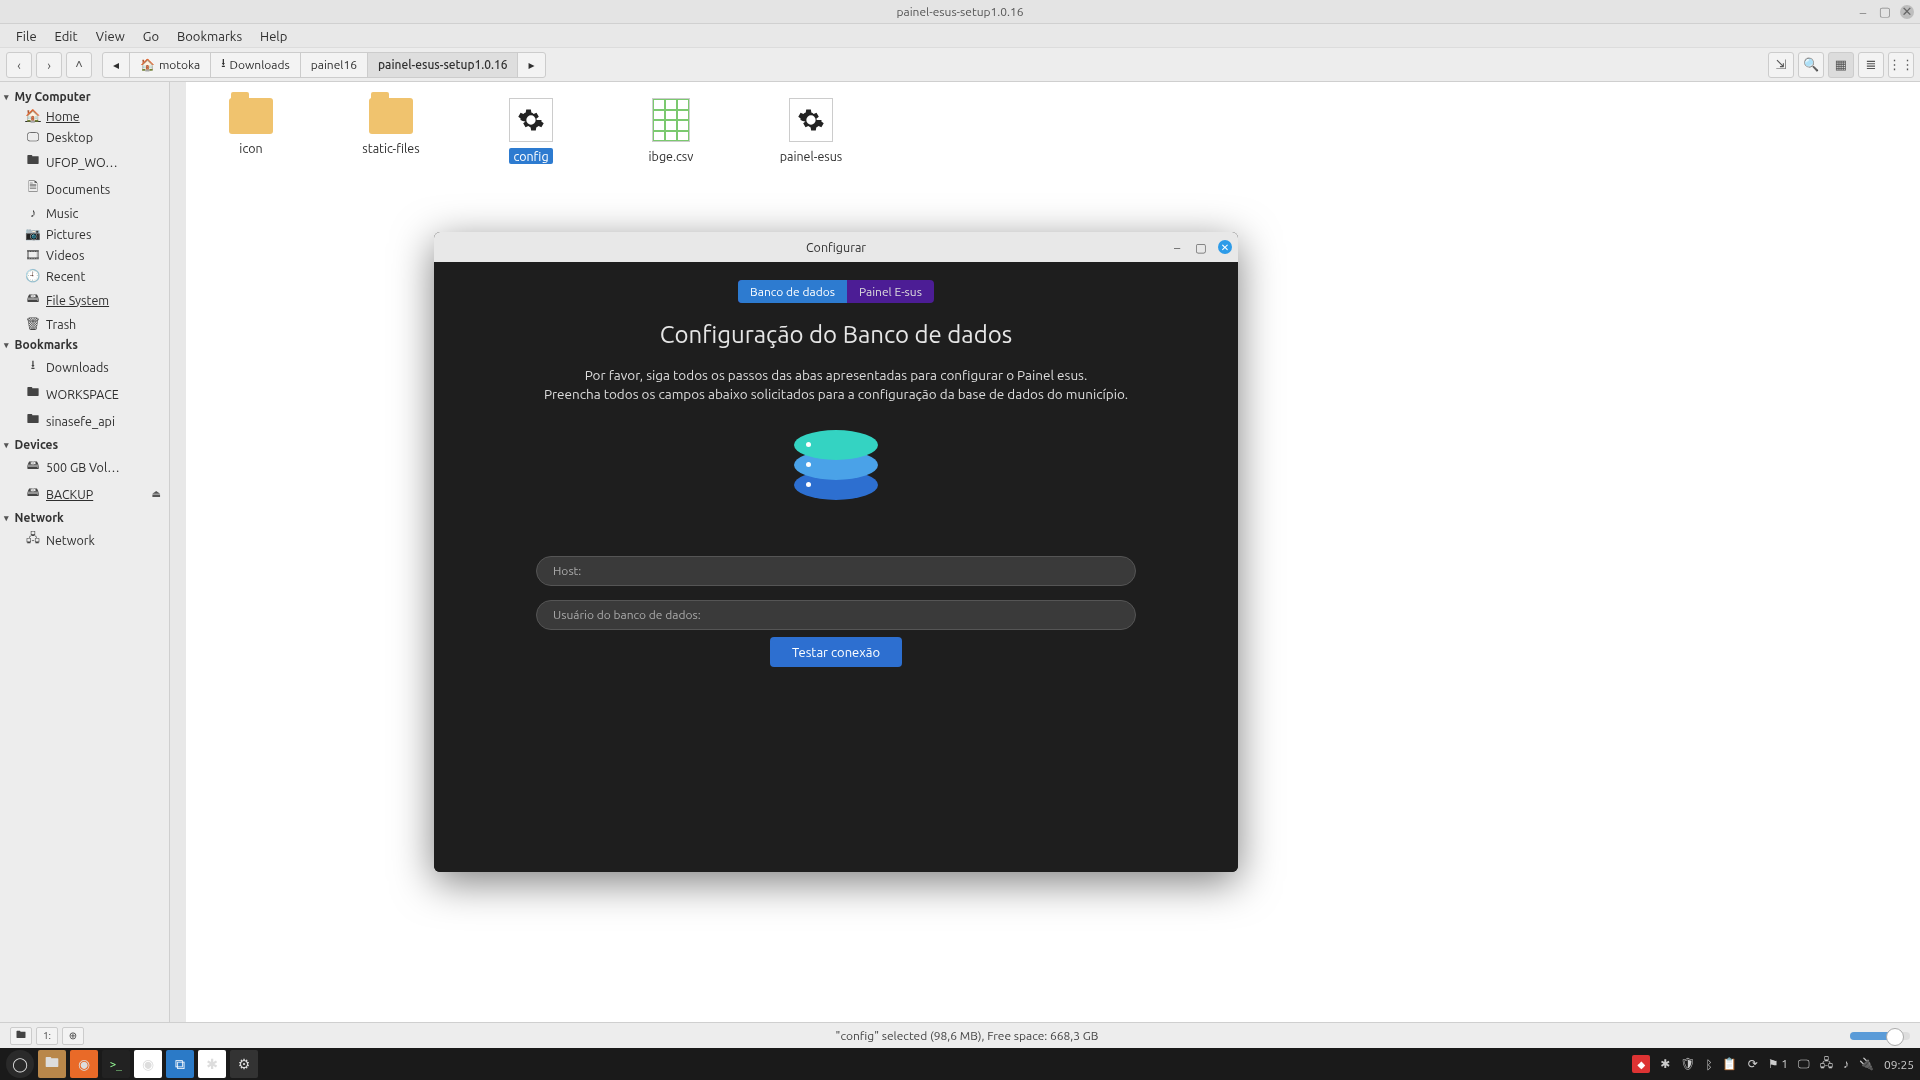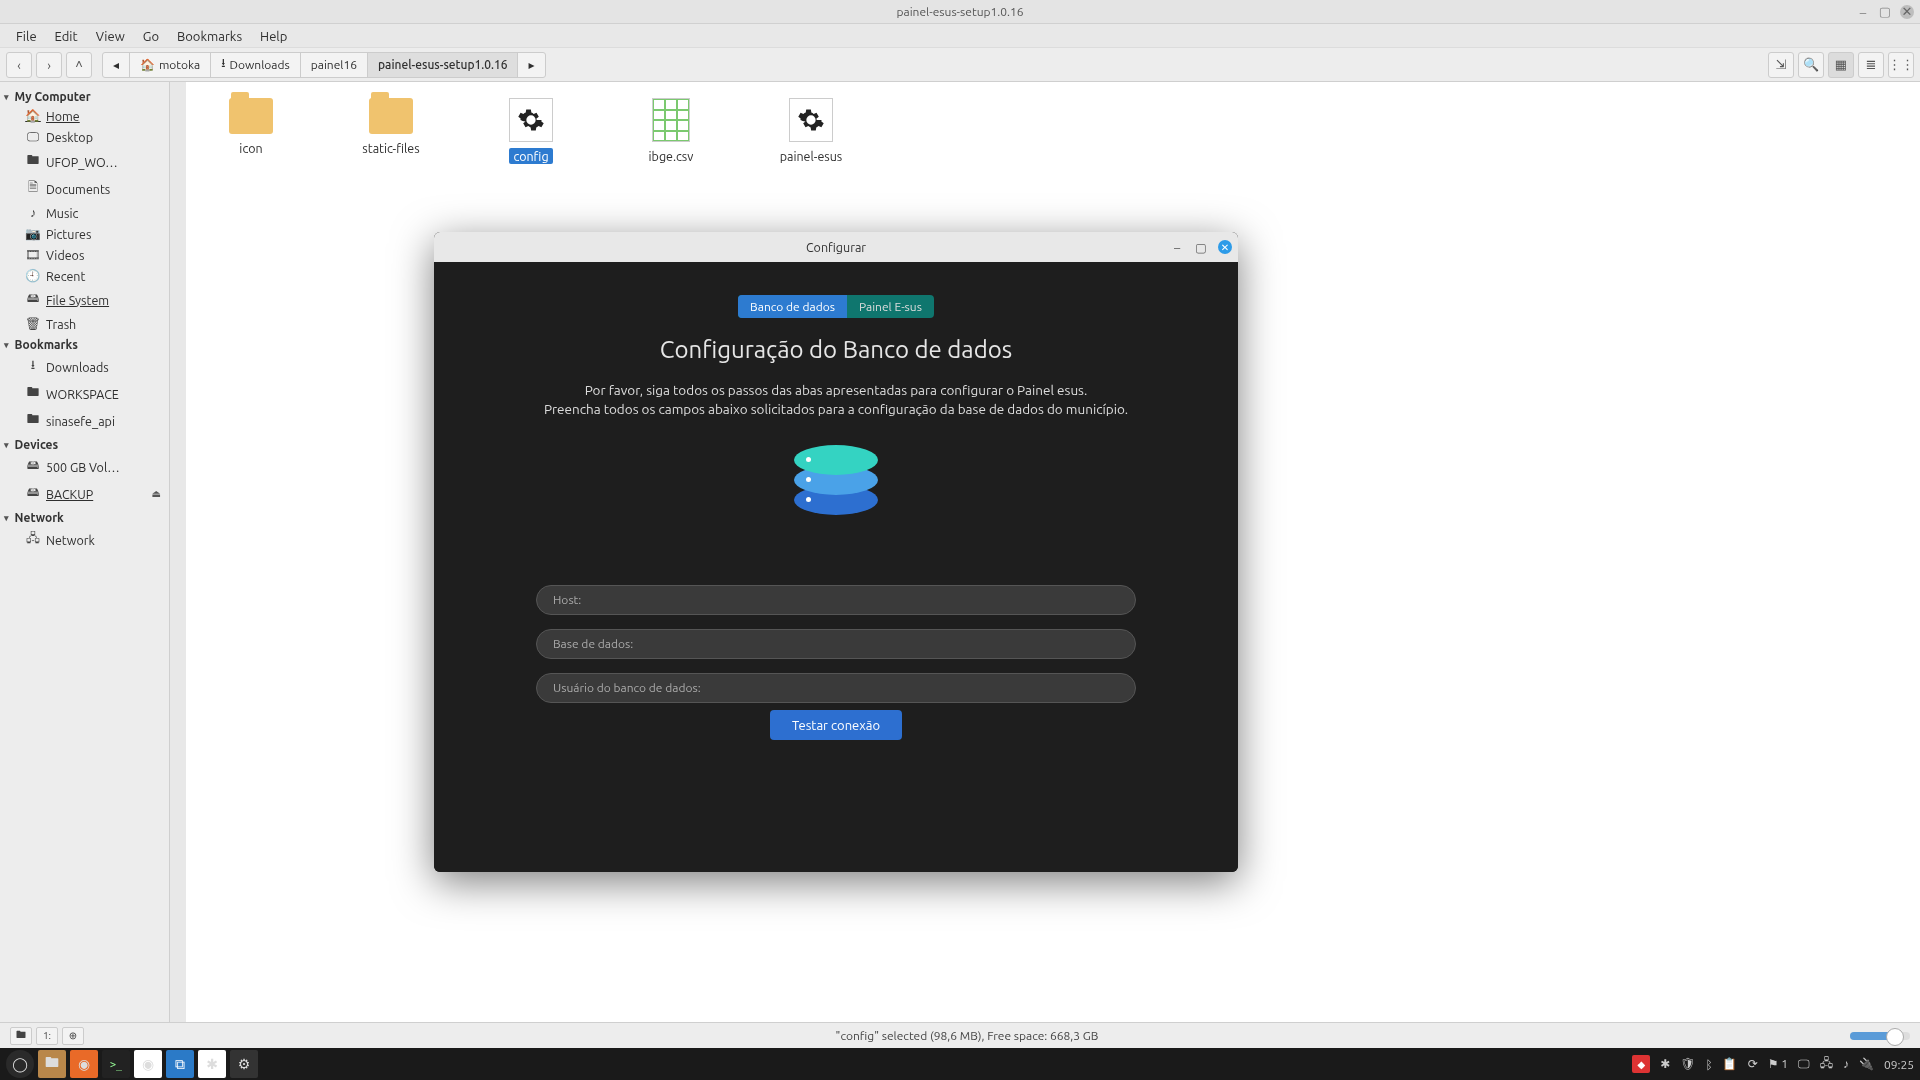--- a/index.html
+++ b/index.html
@@ -75,7 +75,7 @@
 .taskbar .tray .red { background:#d33; width:18px; height:18px; border-radius:2px; display:inline-flex; align-items:center; justify-content:center; color:#fff; font-size:10px; }
 
 
-.dialog { position: absolute; left: 434px; top: 232px; width: 804px; height: 640px; background: #1e1e1e; border-radius: 6px; box-shadow: 0 10px 40px rgba(0,0,0,0.5); overflow: hidden; display: flex; flex-direction: column; gap: 15px; }
+.dialog { position: absolute; left: 434px; top: 232px; width: 804px; height: 640px; background: #1e1e1e; border-radius: 6px; box-shadow: 0 10px 40px rgba(0,0,0,0.5); overflow: hidden; display: flex; flex-direction: column; }
 .dlg-titlebar { height: 30px; background: #e8e8e8; display: flex; align-items: center; justify-content: center; position: relative; color: #333; font-size: 12.5px; }
 .dlg-titlebar .ctrls { position: absolute; right: 6px; display: flex; gap: 10px; align-items: center; }
 .dlg-titlebar .ctrls span { width: 14px; height: 14px; display: inline-flex; align-items: center; justify-content: center; color: #666; }

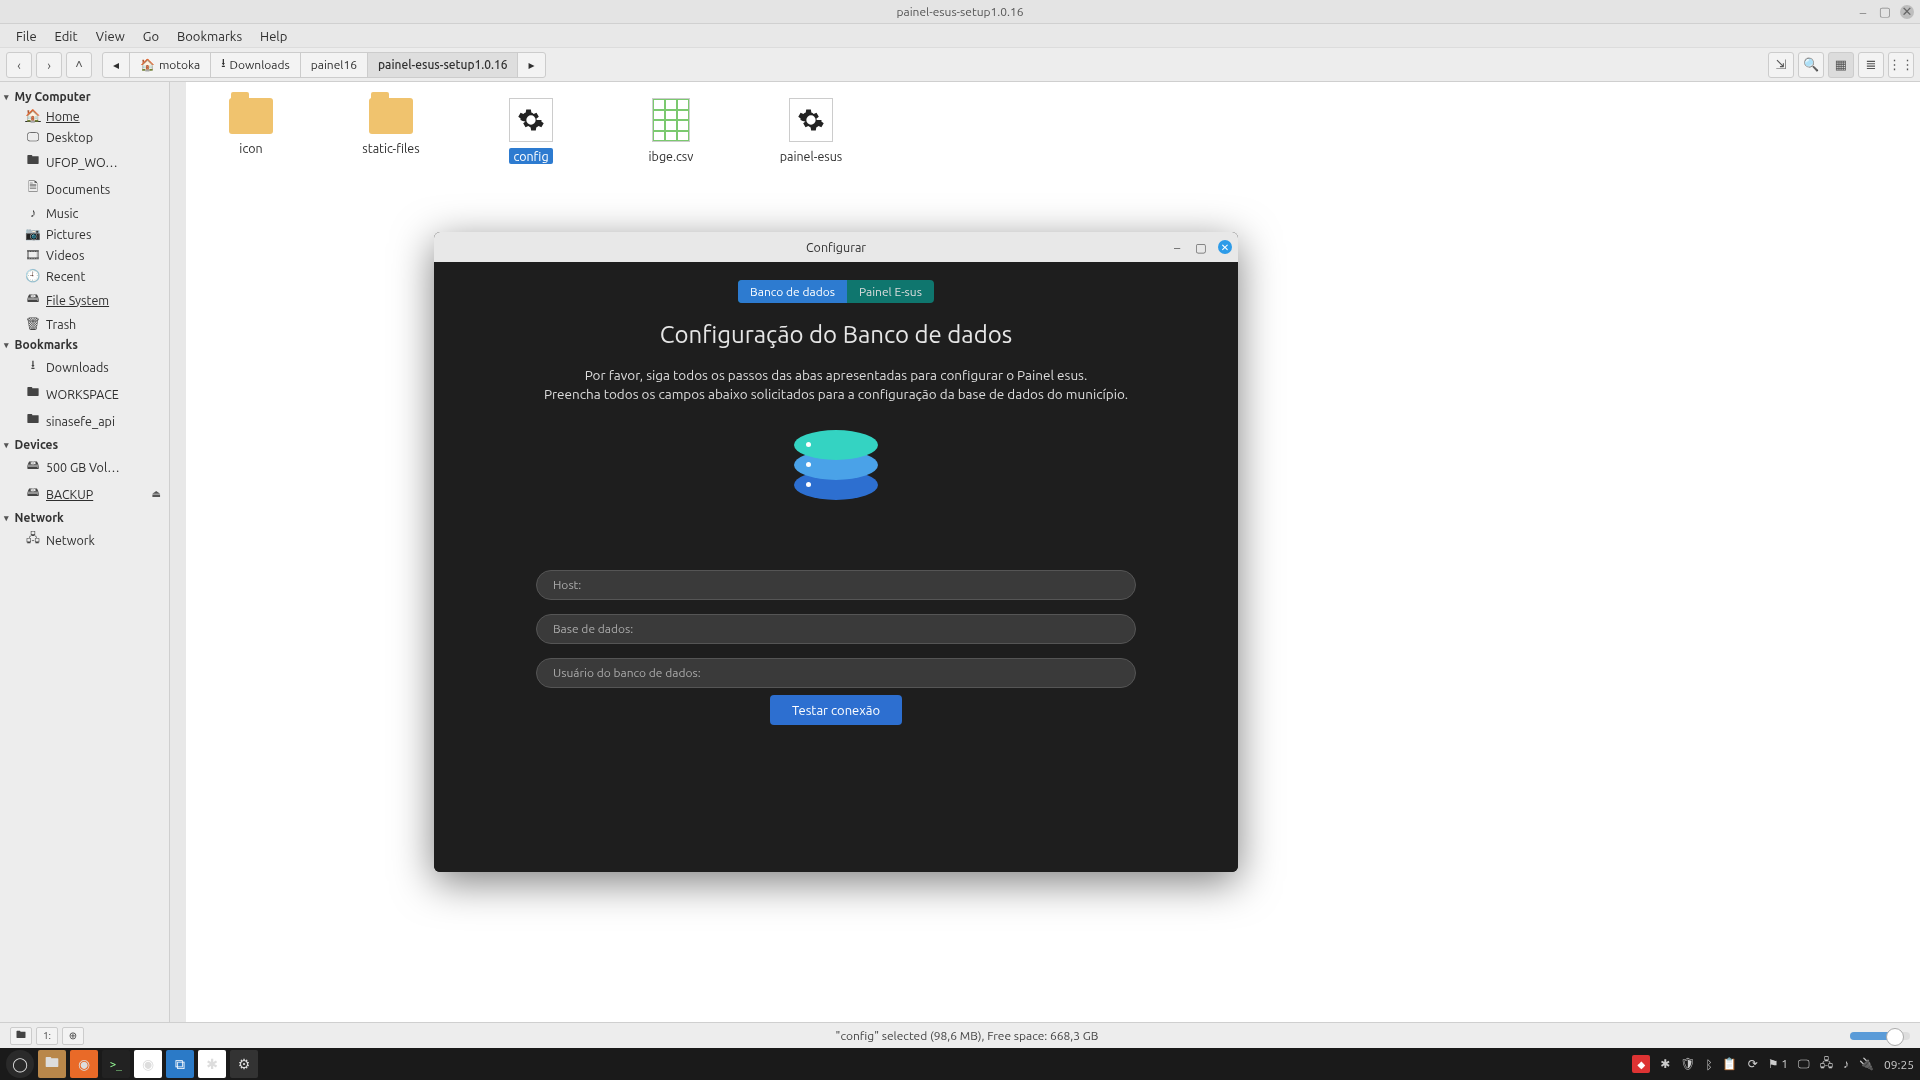--- a/index.html
+++ b/index.html
@@ -81,7 +81,7 @@
 .dlg-titlebar .ctrls span { width: 14px; height: 14px; display: inline-flex; align-items: center; justify-content: center; color: #666; }
 .dlg-titlebar .ctrls .close { background: #2d9be8; color: #fff; border-radius: 50%; font-size: 10px; }
 .dlg-body { flex: 1; background: #1e1e1e; color: #e6e6e6; display: flex; flex-direction: column; align-items: center; padding: 18px 34px; }
-.tabs { display: flex; background: #0f766e; border-radius: 4px; overflow: hidden; font-size: 12px; }
+.tabs { display: flex; background: #4c1d95; border-radius: 4px; overflow: hidden; font-size: 12px; }
 .tabs .tab { padding: 5px 12px; color: #ddd; cursor: default; }
 .tabs .tab.active { background: #2d7bd0; color: #fff; }
 .dlg-h1 { margin-top: 18px; font-size: 24px; font-weight: 400; }

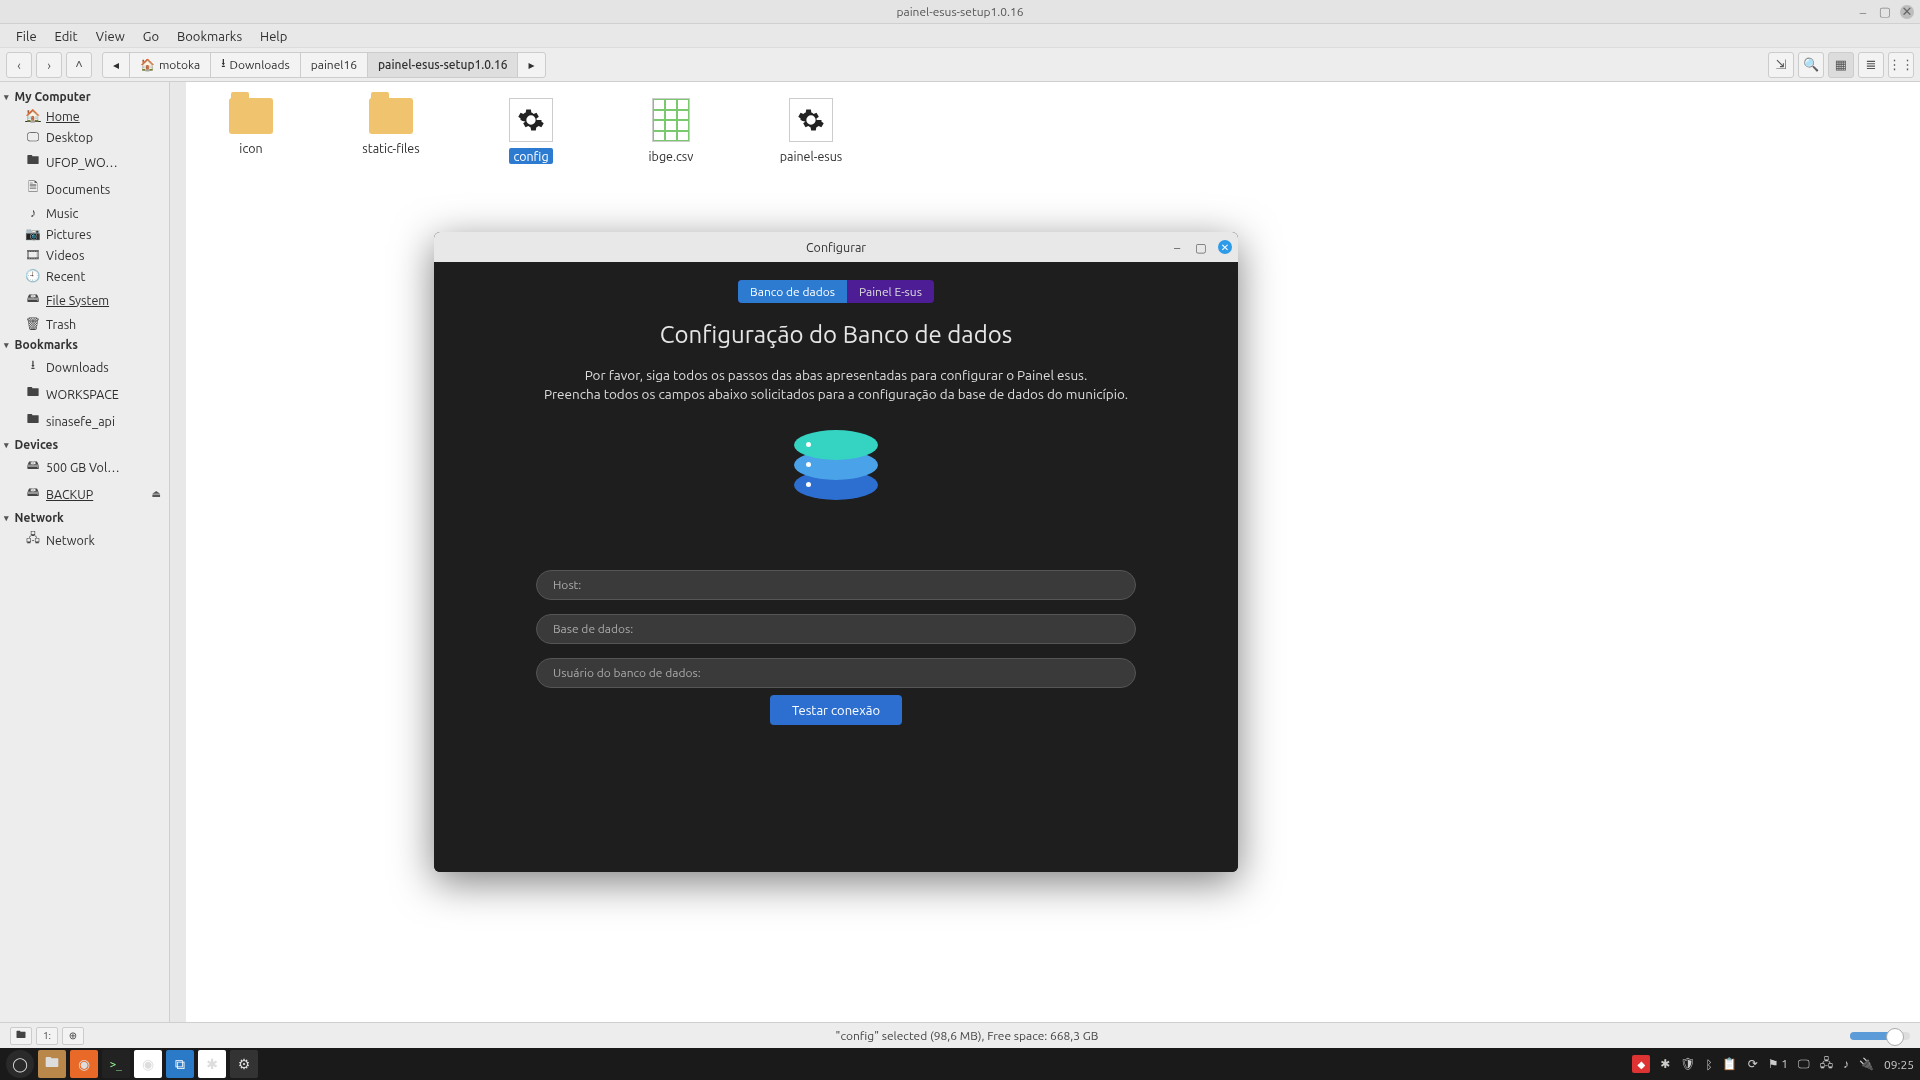--- a/index.html
+++ b/index.html
@@ -92,7 +92,7 @@
 .db-icon .l1{ background:#34d3c2; z-index:3; }
 .db-icon .l2{ background:#4aa2e8; margin-top:-10px; z-index:2; }
 .db-icon .l3{ background:#2d6fd0; margin-top:-10px; z-index:1; }
-.form { margin-top: 40px; width: 600px; display: flex; flex-direction: column; gap: 14px; }
+.form { margin-top: 26px; width: 600px; display: flex; flex-direction: column; gap: 14px; }
 .form input { width: 100%; height: 30px; border-radius: 15px; border: 1px solid #555; background: #3a3a3a; color: #ddd; padding: 0 16px; font-size: 12px; outline: none; }
 .form input::placeholder { color: #aaa; }
 .btn-primary { margin-top: 7px; background: #2d6fd0; color: #fff; border: none; padding: 8px 22px; border-radius: 4px; font-size: 13px; cursor: default; }

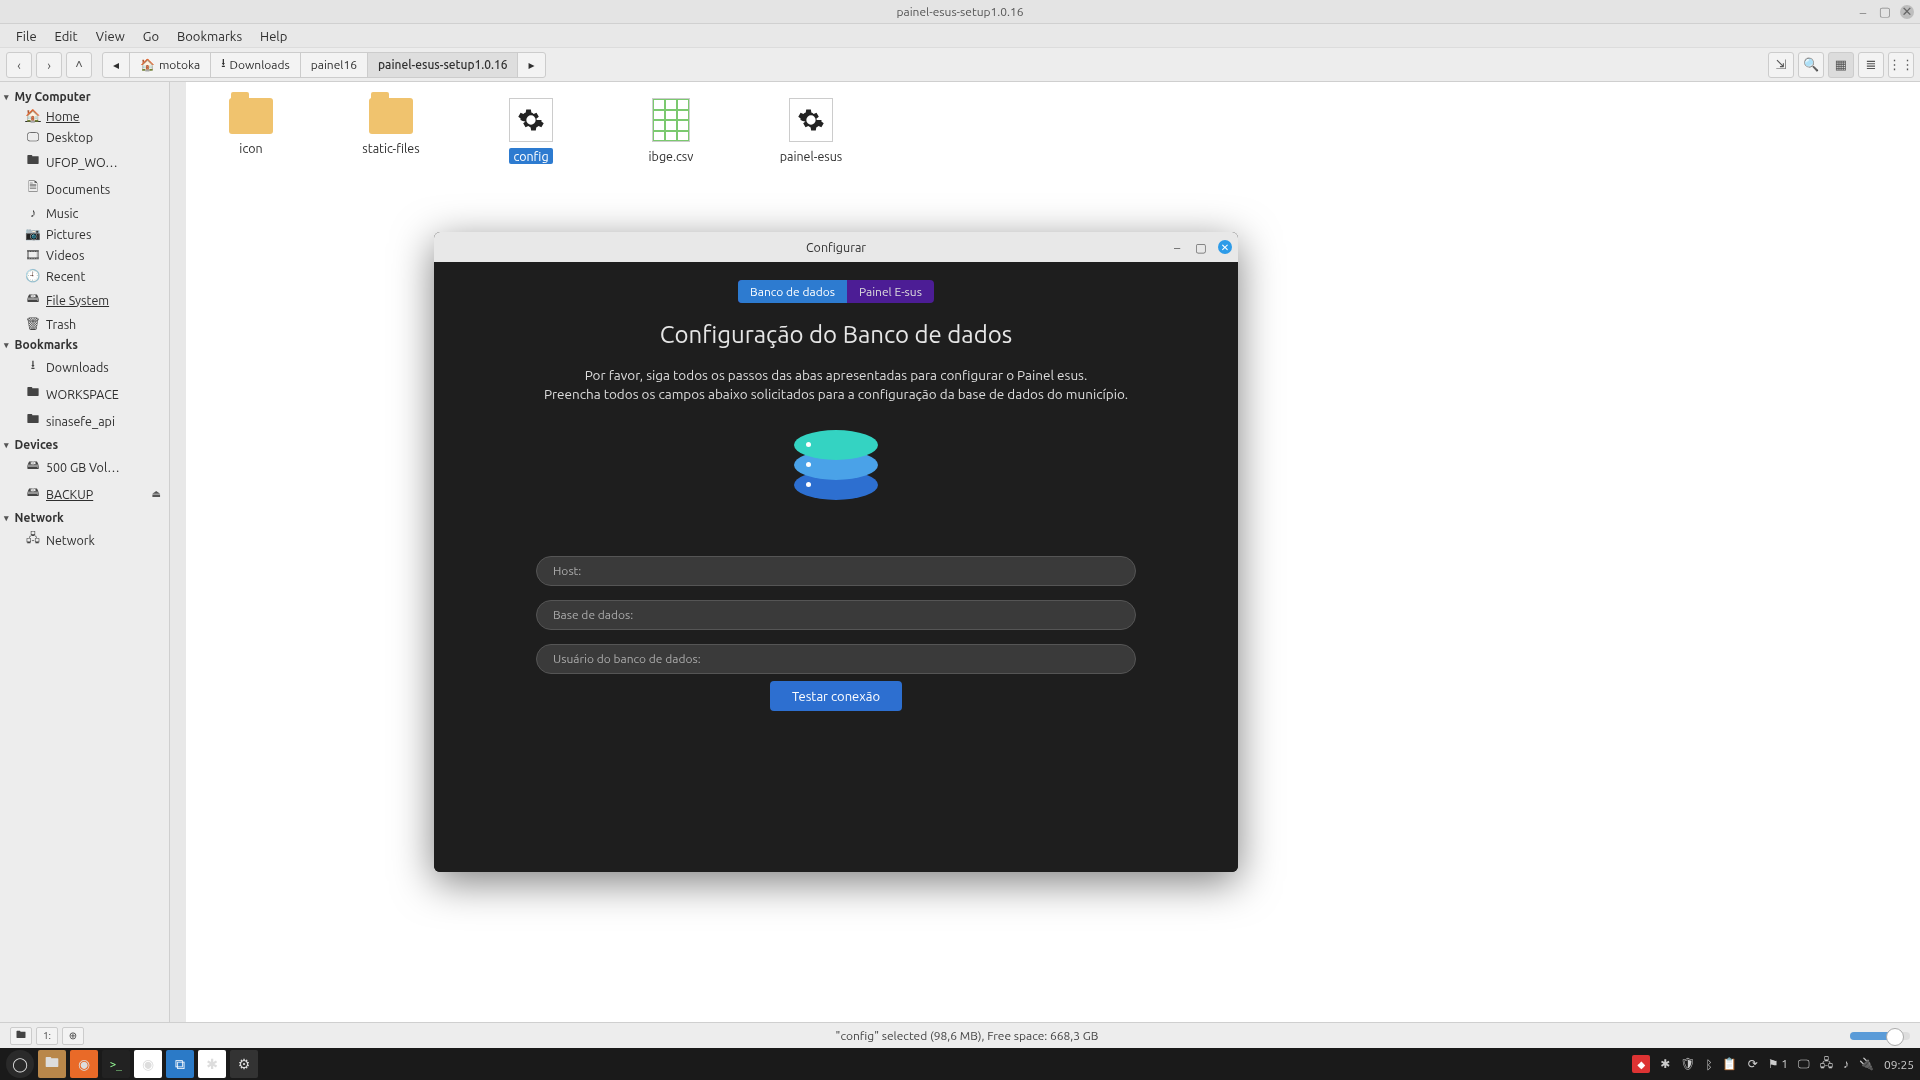--- a/index.html
+++ b/index.html
@@ -327,7 +327,6 @@
     </div>
     <div class="form">
       <input placeholder="Host:" style="">
-      <input placeholder="Base de dados:" style="">
       <input placeholder="Usuário do banco de dados:" style="">
     </div>
     <button class="btn-primary">Testar conexão</button>

